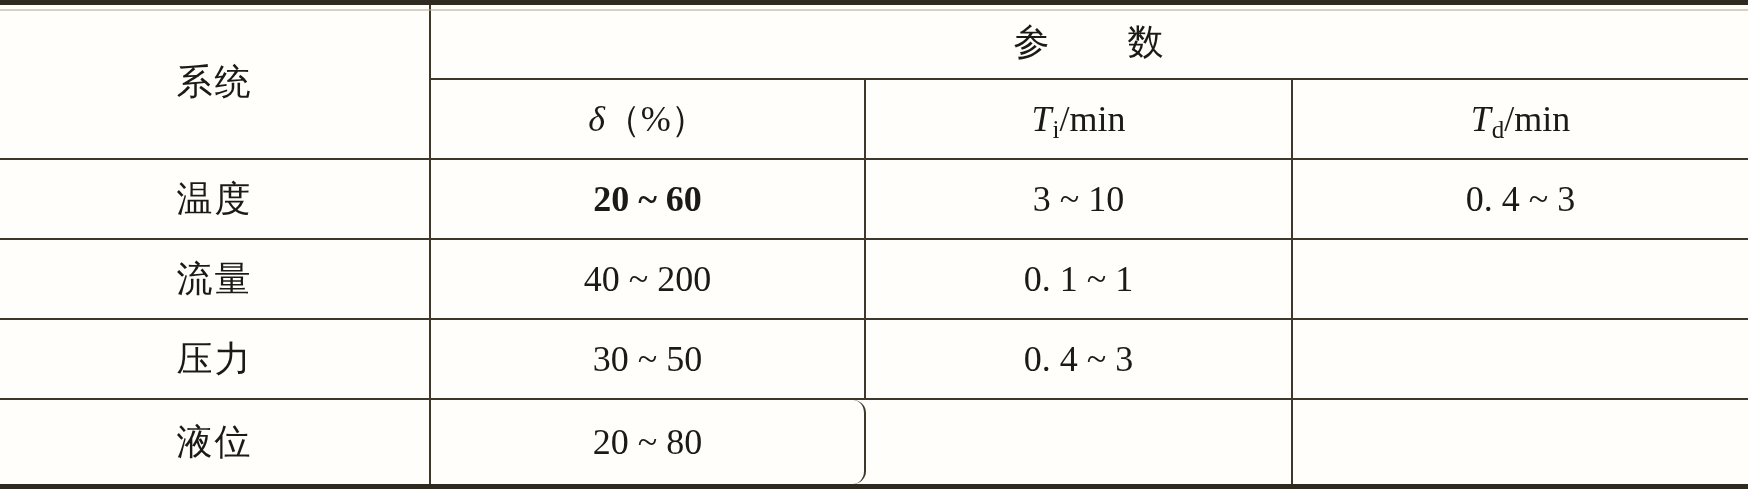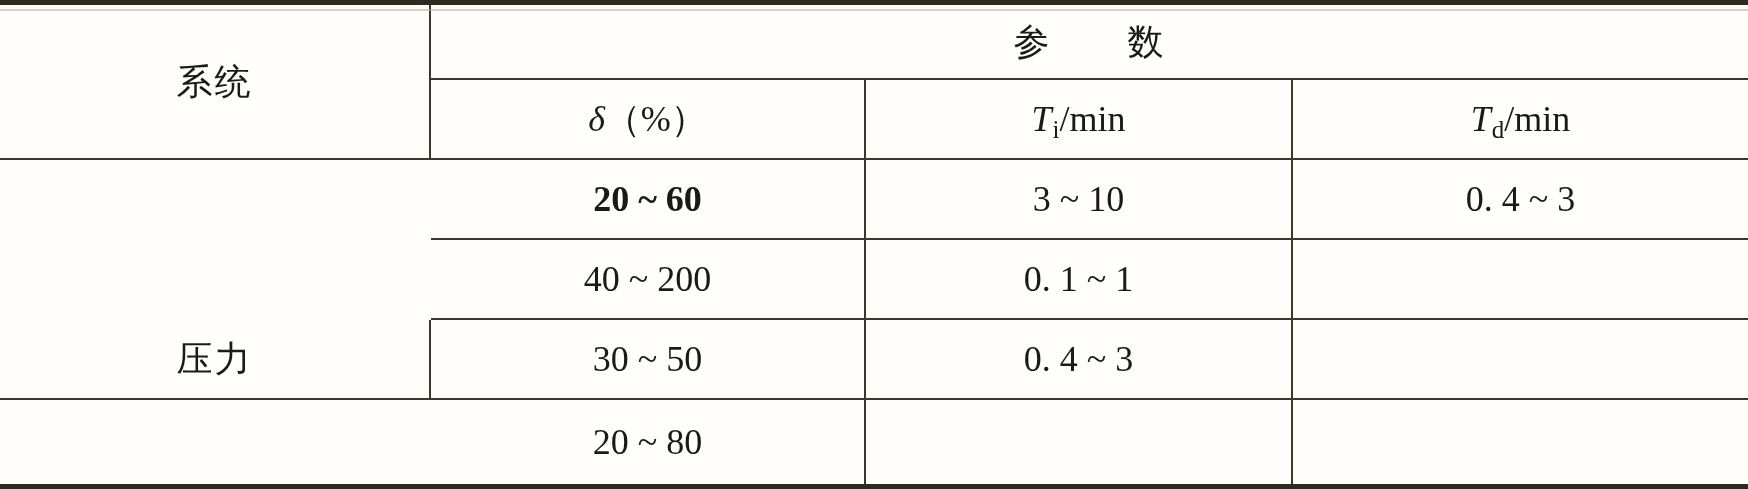--- a/index.html
+++ b/index.html
@@ -97,6 +97,7 @@
       <span class="unit-roman">/min</span>
     </div>
 
+    <div class="cell cjk b-right b-bottom" style="grid-column:1; grid-row:3;">温度</div>
     <div class="cell b-right b-bottom" style="grid-column:2; grid-row:3;font-weight:bold;">20 ~ 60</div>
     <div class="cell b-right b-bottom" style="grid-column:3; grid-row:3;">3 ~ 10</div>
     <div class="cell b-bottom" style="grid-column:4; grid-row:3;">0. 4 ~ 3</div>

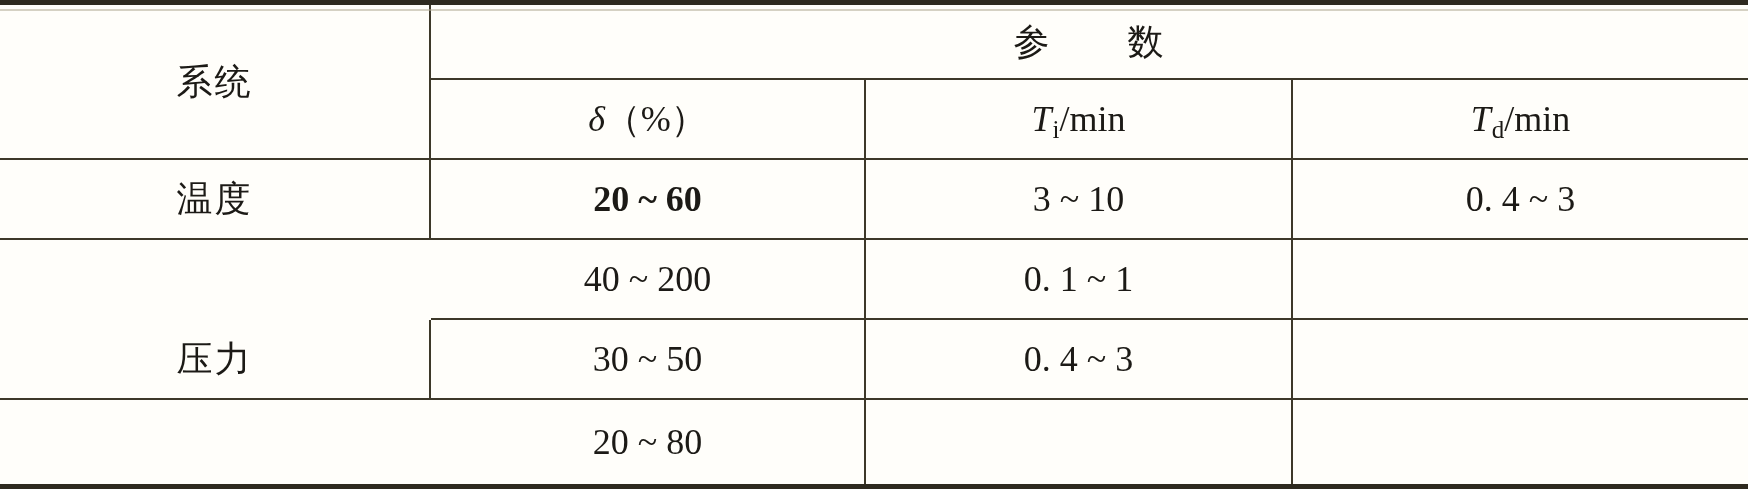--- a/index.html
+++ b/index.html
@@ -102,6 +102,7 @@
     <div class="cell b-right b-bottom" style="grid-column:3; grid-row:3;">3 ~ 10</div>
     <div class="cell b-bottom" style="grid-column:4; grid-row:3;">0. 4 ~ 3</div>
 
+    <div class="cell cjk b-right b-bottom" style="grid-column:1; grid-row:4;">流量</div>
     <div class="cell b-right b-bottom" style="grid-column:2; grid-row:4;">40 ~ 200</div>
     <div class="cell b-right b-bottom" style="grid-column:3; grid-row:4;">0. 1 ~ 1</div>
     <div class="cell b-bottom" style="grid-column:4; grid-row:4;"></div>

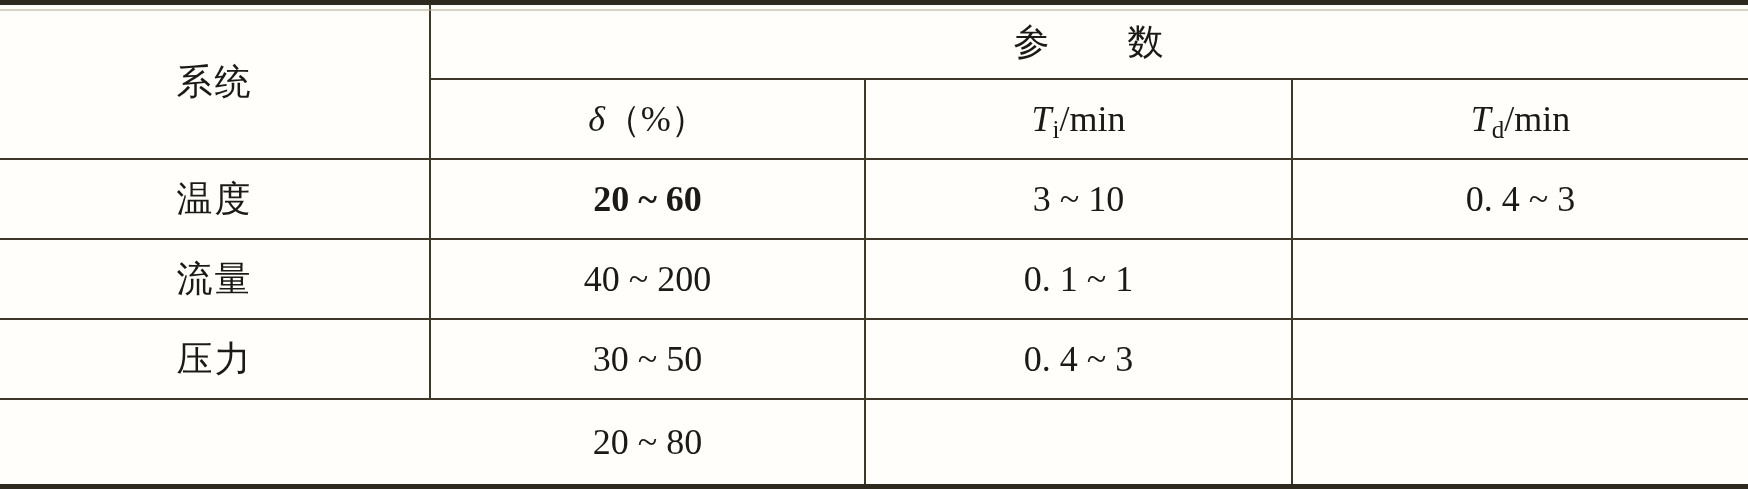--- a/index.html
+++ b/index.html
@@ -112,6 +112,7 @@
     <div class="cell b-right b-bottom" style="grid-column:3; grid-row:5;">0. 4 ~ 3</div>
     <div class="cell b-bottom" style="grid-column:4; grid-row:5;"></div>
 
+    <div class="cell cjk b-right" style="grid-column:1; grid-row:6;">液位</div>
     <div class="cell b-right" style="grid-column:2; grid-row:6;">20 ~ 80</div>
     <div class="cell b-right" style="grid-column:3; grid-row:6;"></div>
     <div class="cell" style="grid-column:4; grid-row:6;"></div>

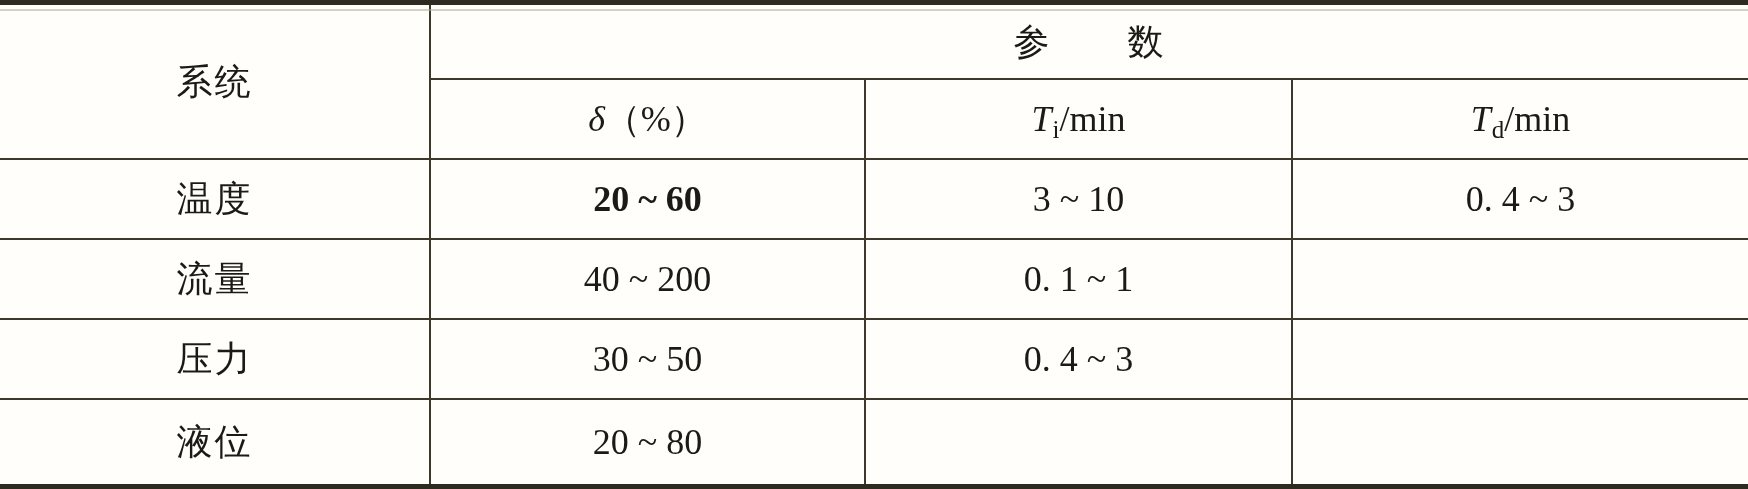--- a/index.html
+++ b/index.html
@@ -113,7 +113,7 @@
     <div class="cell b-bottom" style="grid-column:4; grid-row:5;"></div>
 
     <div class="cell cjk b-right" style="grid-column:1; grid-row:6;">液位</div>
-    <div class="cell b-right" style="grid-column:2; grid-row:6;">20 ~ 80</div>
+    <div class="cell b-right" style="grid-column:2; grid-row:6;border-radius:13px;">20 ~ 80</div>
     <div class="cell b-right" style="grid-column:3; grid-row:6;"></div>
     <div class="cell" style="grid-column:4; grid-row:6;"></div>
 

